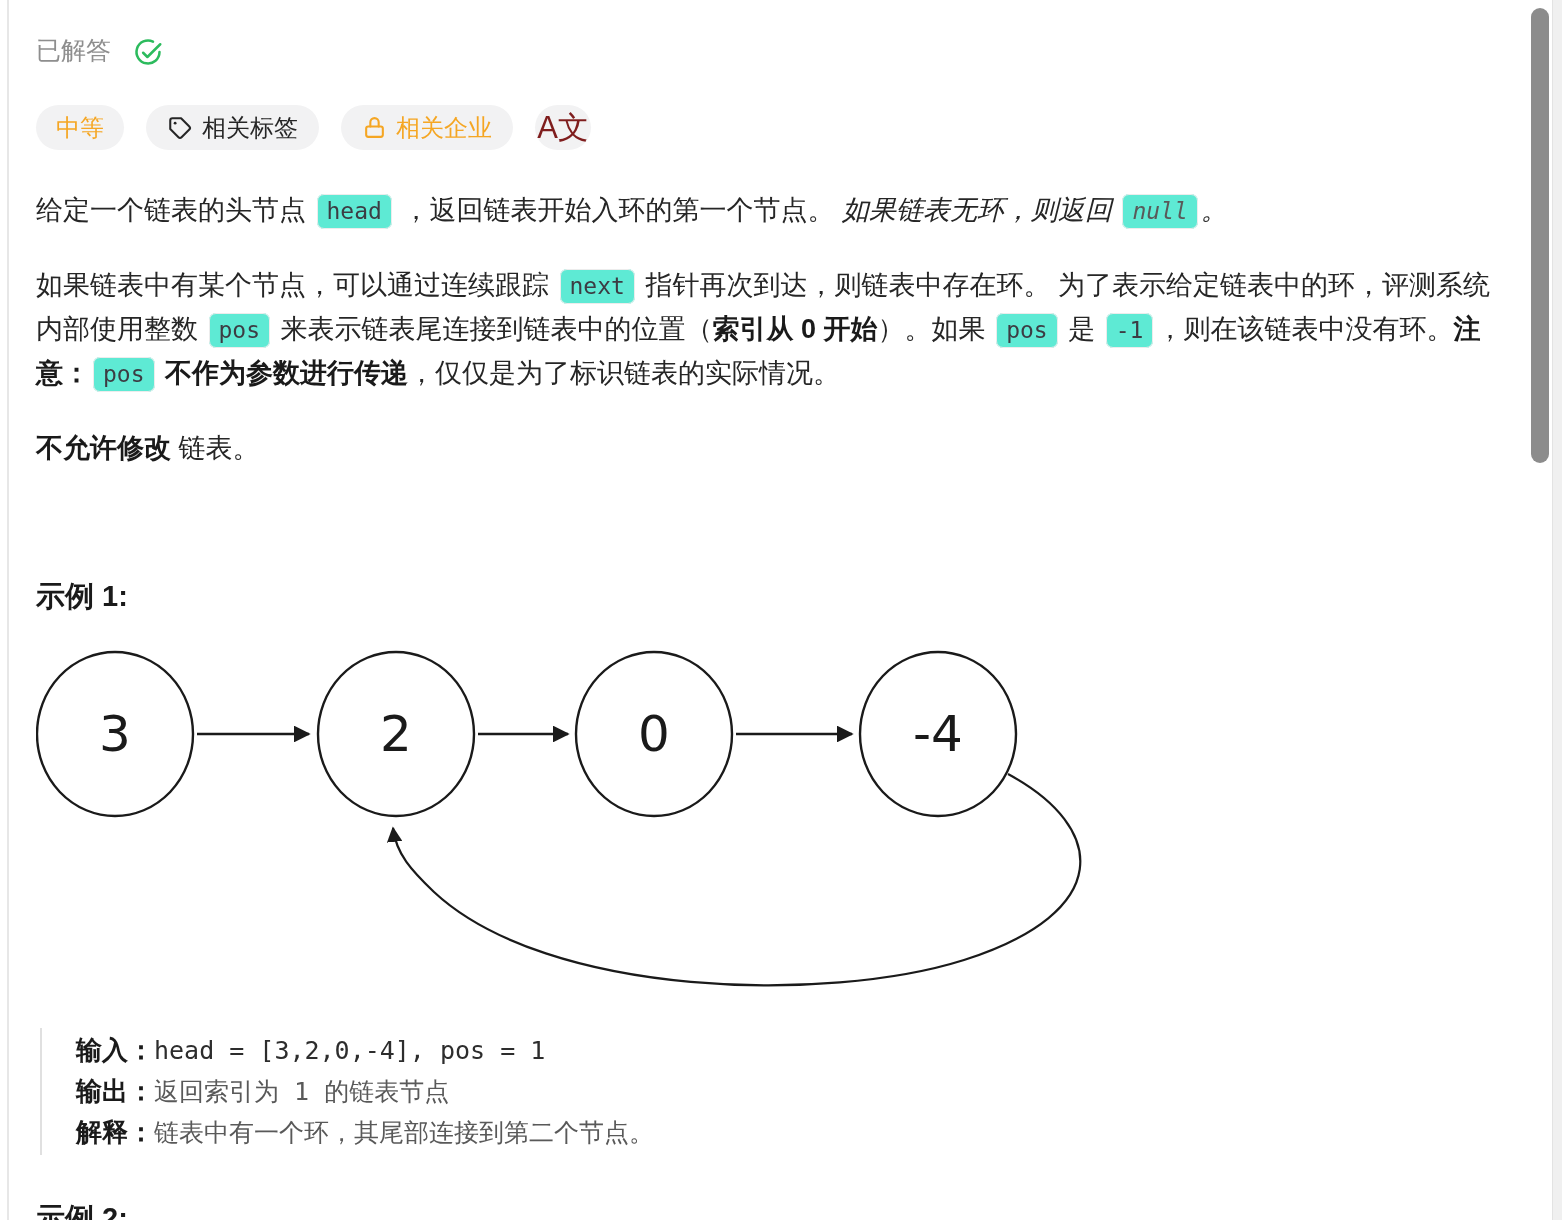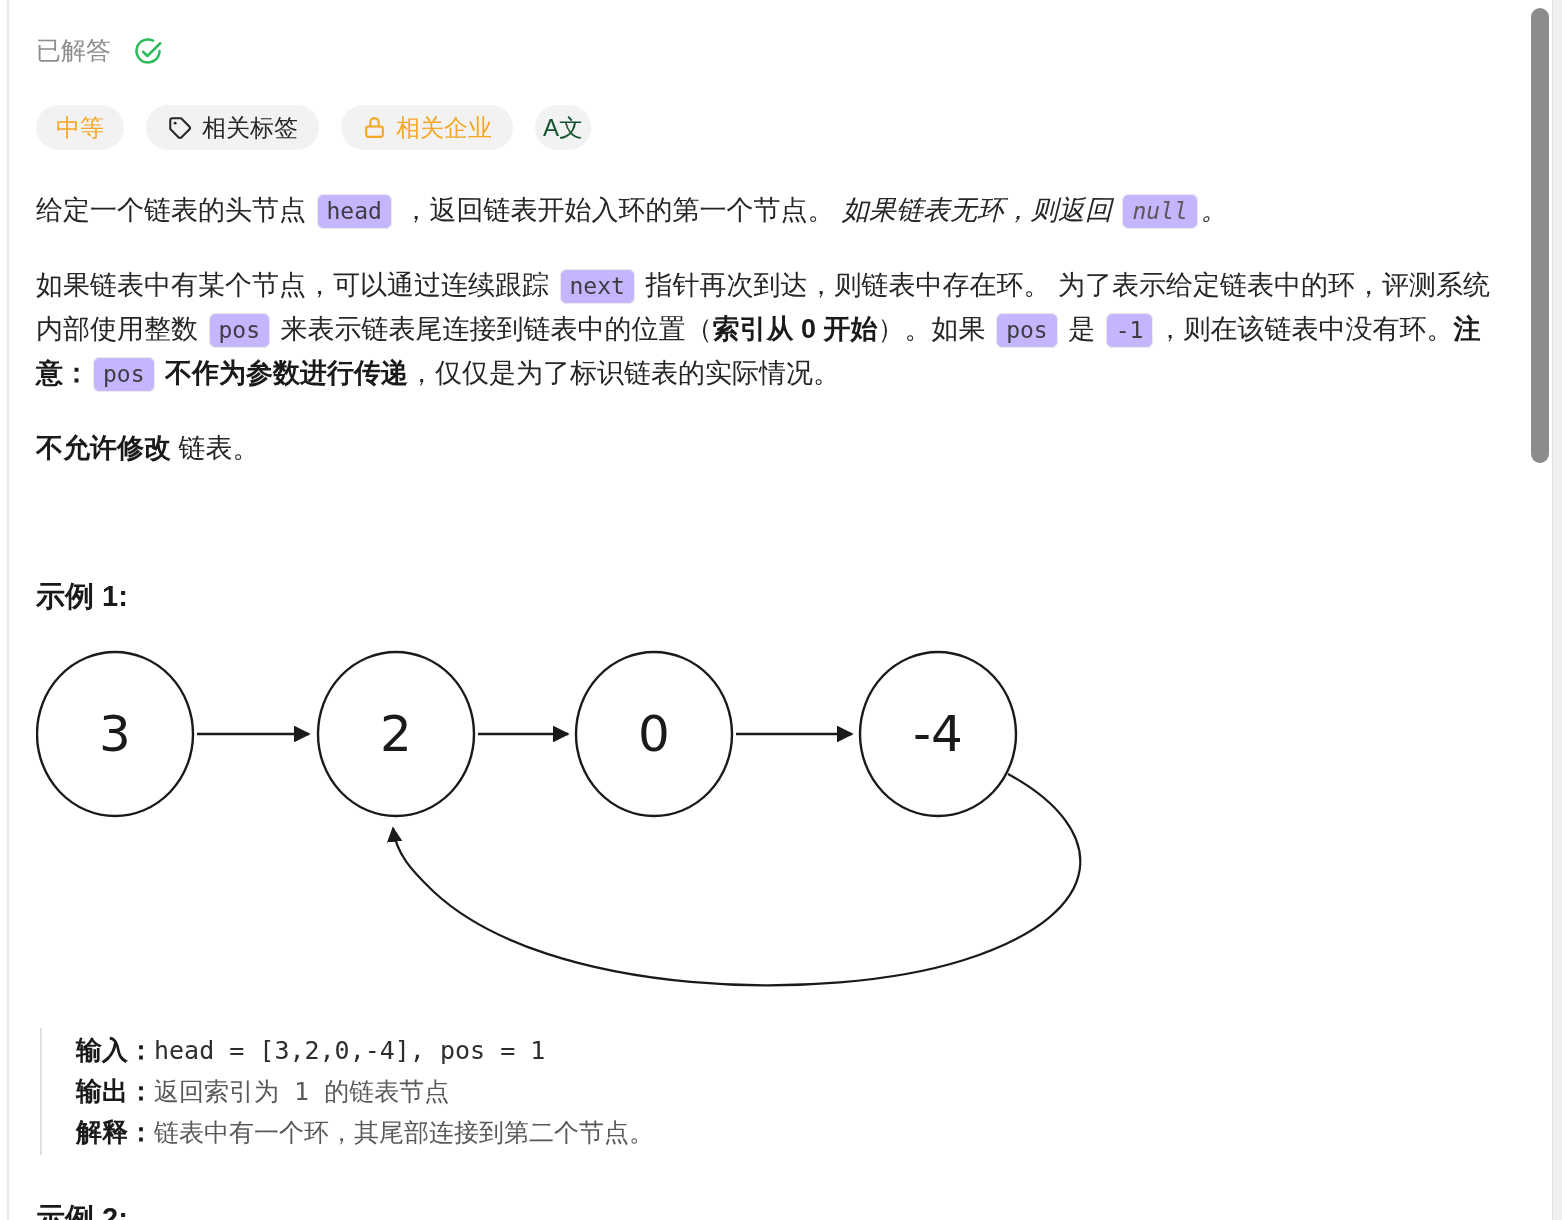--- a/index.html
+++ b/index.html
@@ -21,7 +21,7 @@
   
   .title-row{display:flex;align-items:flex-start;justify-content:space-between;margin-top:26px;}
   h1.title{margin:0;font-size:40px;line-height:50px;font-weight:700;color:#1a1a1a;letter-spacing:0.5px;}
-  .solved{display:flex;align-items:center;gap:22px;margin-top:8px;margin-right:40px;}
+  .solved{display:flex;align-items:flex-end;gap:22px;margin-top:8px;margin-right:40px;}
   .solved-label{font-size:25px;color:#8e8e8e;}
   .solved-icon svg{display:block;}
 

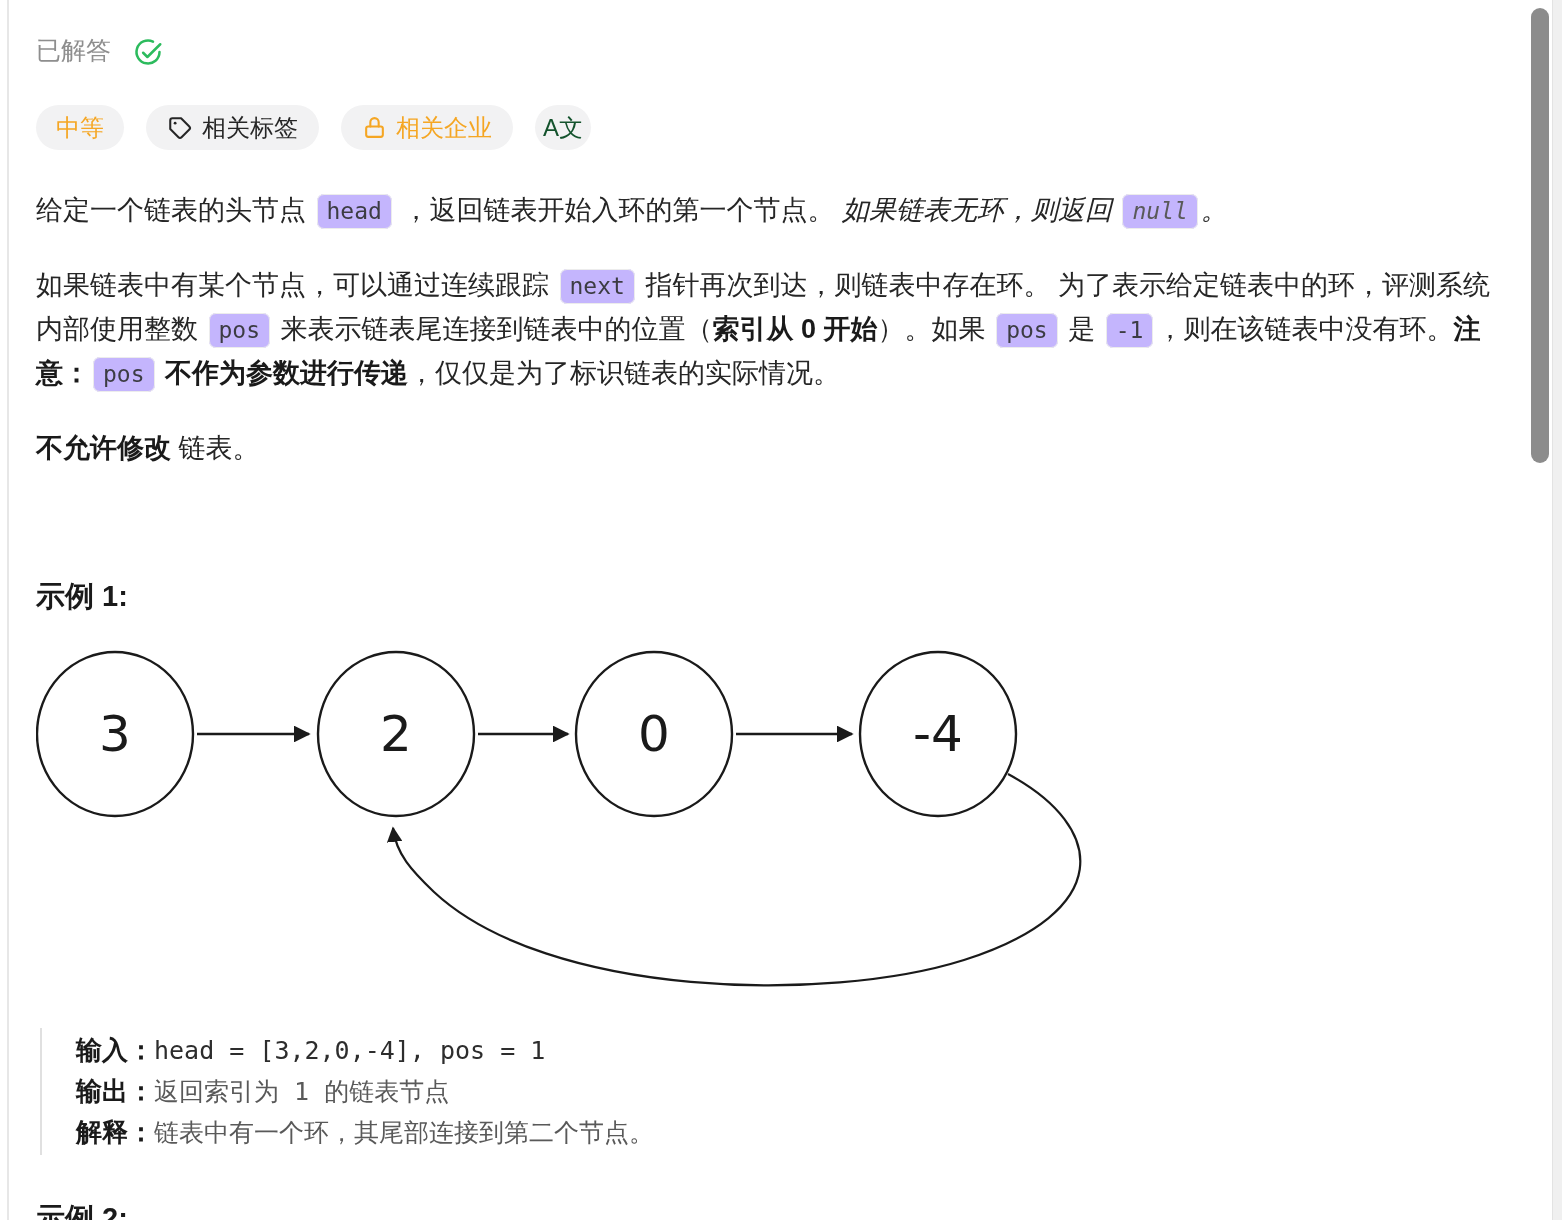--- a/index.html
+++ b/index.html
@@ -31,7 +31,7 @@
         background:#f2f2f3;font-size:24px;color:#262626;cursor:pointer;}
   .pill.difficulty{color:#f5a623;padding:0 20px;}
   .pill.companies{color:#f5a623;}
-  .pill.translate{padding:0;width:56px;justify-content:center;font-size:24px;color:#14532d;}
+  .pill.translate{padding:0;width:56px;justify-content:center;font-size:31px;color:#7f1d1d;}
   .pill svg{display:block;}
 
   

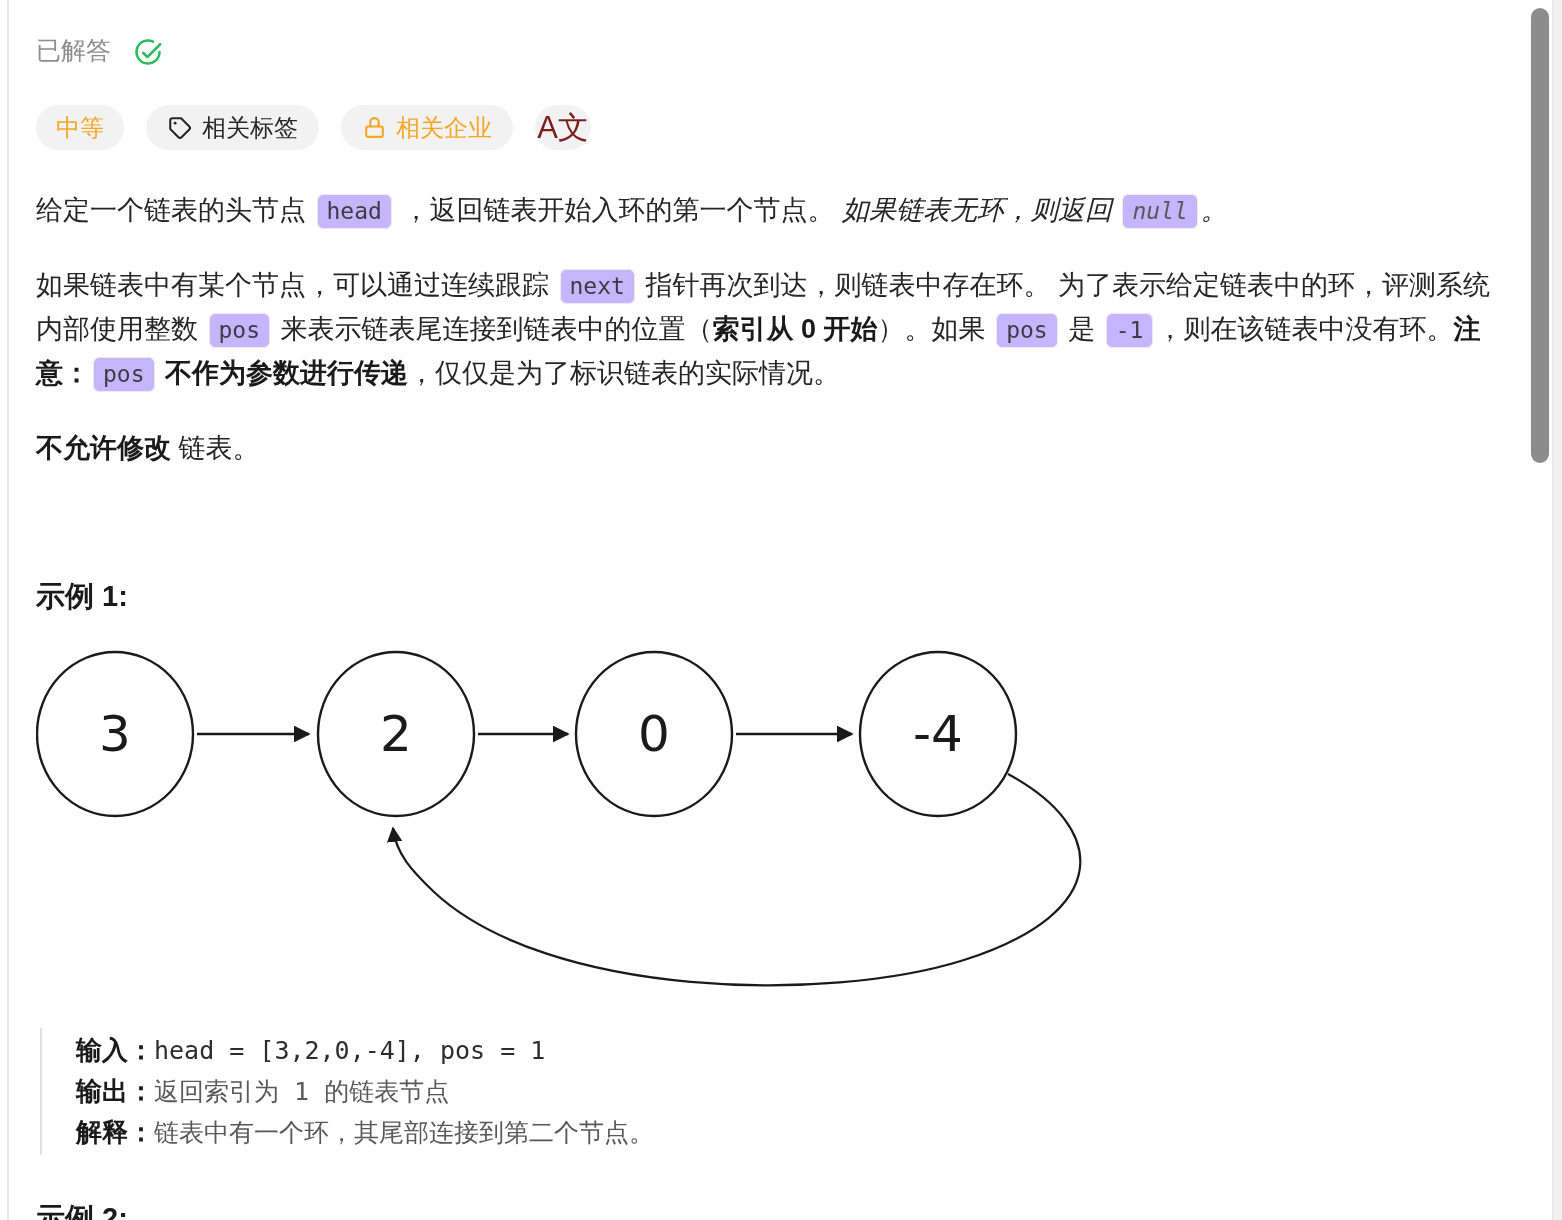--- a/index.html
+++ b/index.html
@@ -44,7 +44,7 @@
   .seg-code,.seg-icode{
     font-family:"DejaVu Sans Mono","Liberation Mono",monospace;
     font-size:23px;
-    background:#c4b5fd;border:1px solid #ececec;border-radius:7px;
+    background:#5eead4;border:1px solid #ececec;border-radius:7px;
     padding:3px 9px 4px;margin:0 3px;white-space:nowrap;color:#3c3c43;
   }
   .seg-icode{font-style:italic;color:#595959;}

